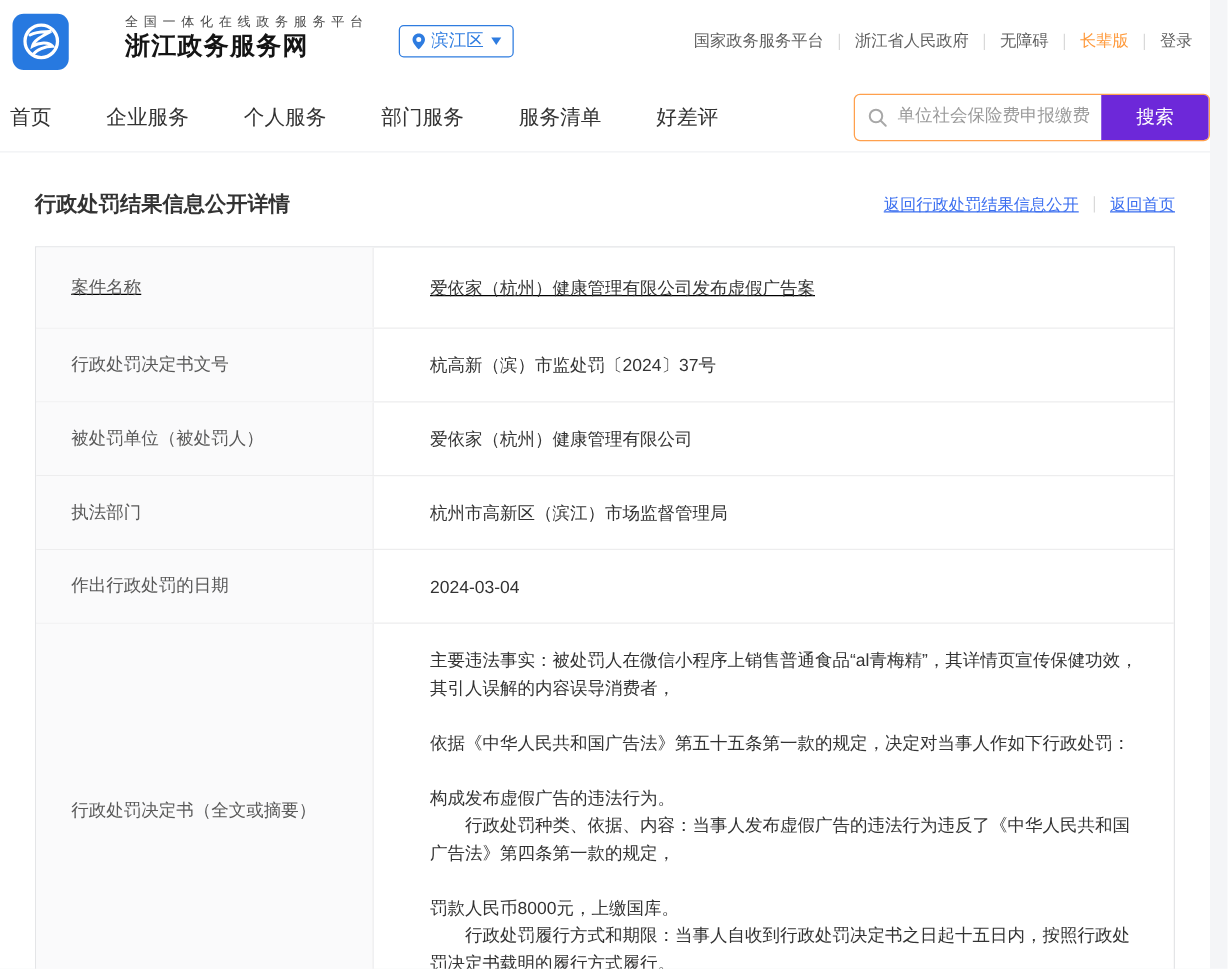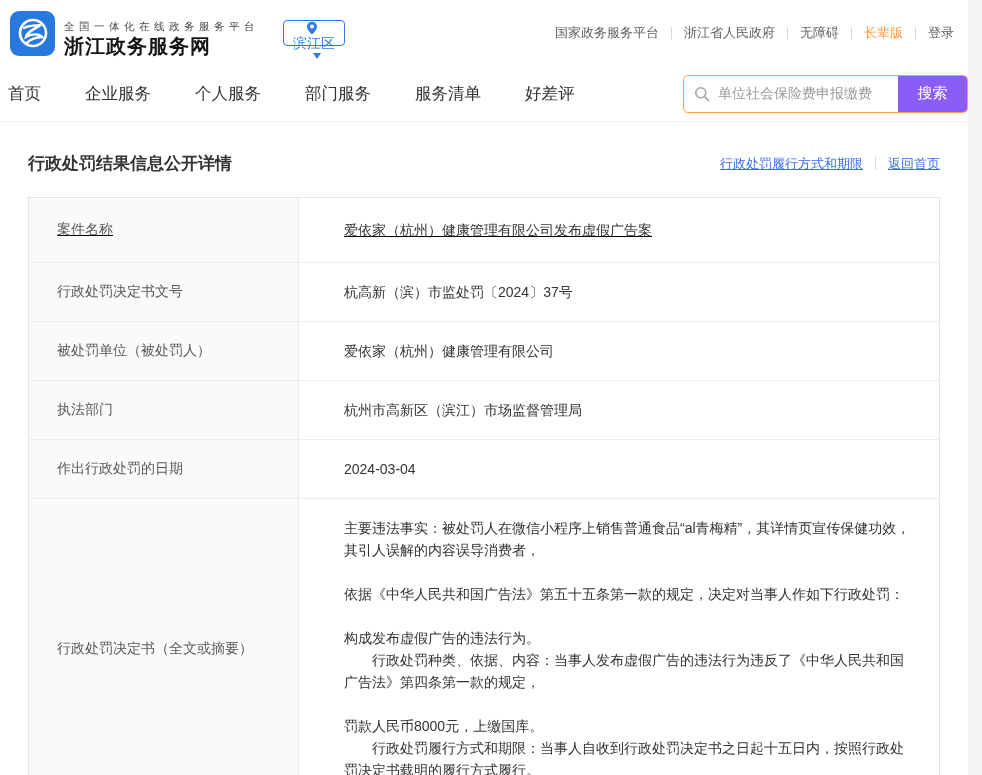--- a/index.html
+++ b/index.html
@@ -21,7 +21,7 @@
     padding: 0 14px 0 10px;
     background: #fff;
   }
-  .logo-wrap { display: flex; align-items: flex-end; cursor: pointer; }
+  .logo-wrap { display: flex; align-items: flex-start; cursor: pointer; gap: 36px; }
   .logo-icon {
     width: 45px; height: 45px;
     border-radius: 9px;

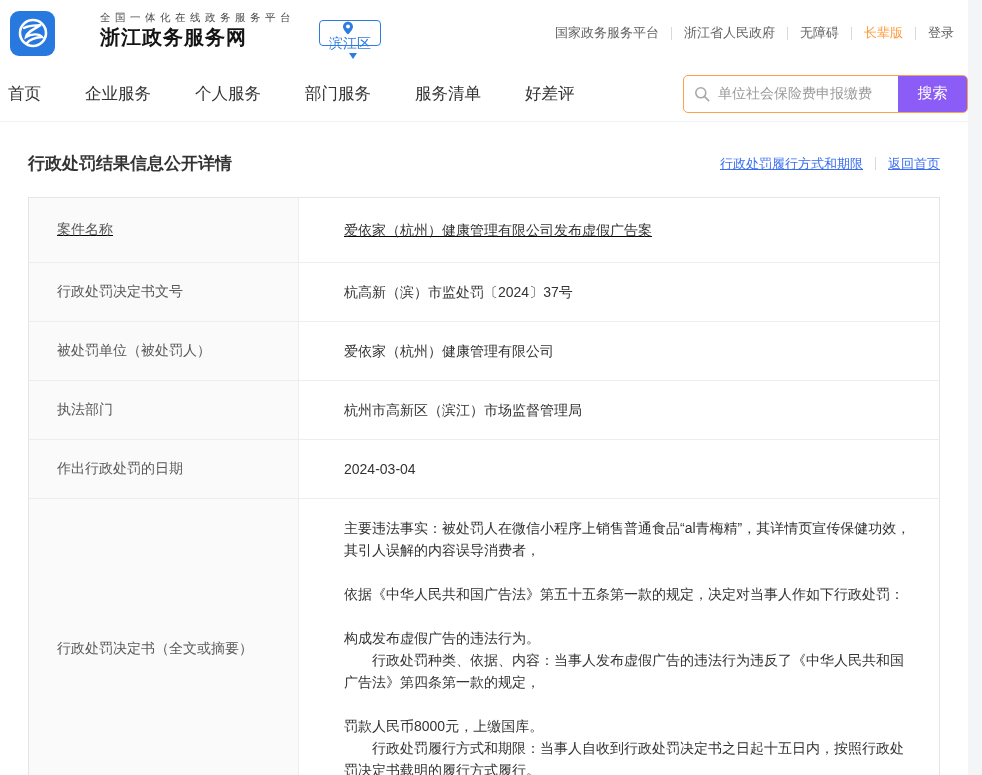--- a/index.html
+++ b/index.html
@@ -50,7 +50,6 @@
     font-size: 14px;
     cursor: pointer;
     background: #fff;
-    flex-direction: column;
   }
   .location-badge .pin { margin-right: 4px; display: flex; }
   .caret-down {

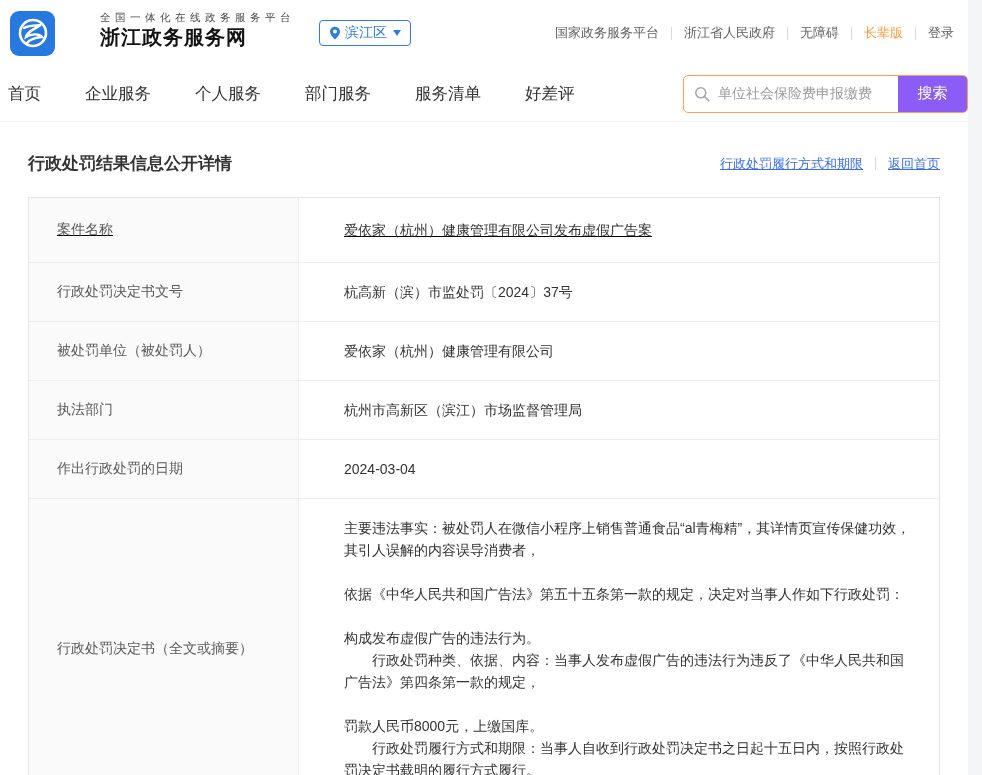--- a/index.html
+++ b/index.html
@@ -103,8 +103,8 @@
   }
   .search-input::placeholder { color: #9a9a9a; }
   .search-btn {
-    width: 69px;
-    background: #8b5cf6;
+    width: 86px;
+    background: #6d28d9;
     color: #fff; font-size: 15px;
     border: none; cursor: pointer;
     font-family: "Liberation Sans", "DejaVu Sans", sans-serif;

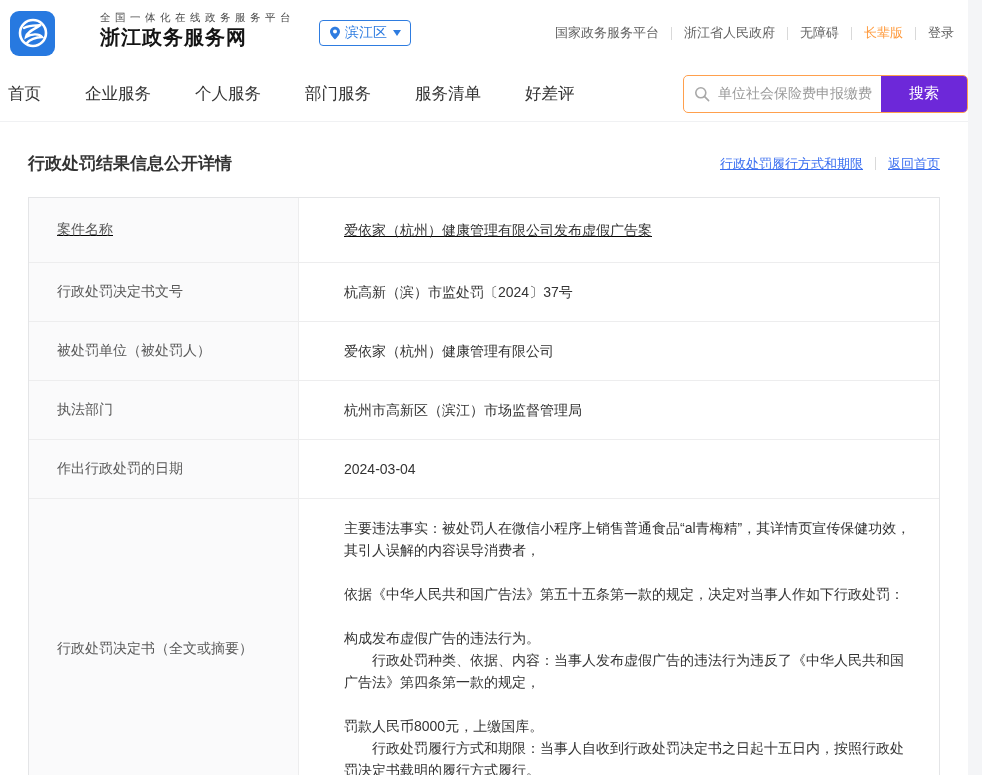--- a/index.html
+++ b/index.html
@@ -225,7 +225,7 @@
     <div class="title-row">
       <h1 class="page-title">行政处罚结果信息公开详情</h1>
       <div class="back-links">
-        <a>行政处罚履行方式和期限</a>
+        <a>返回行政处罚结果信息公开</a>
         <span class="v-sep"></span>
         <a>返回首页</a>
       </div>

